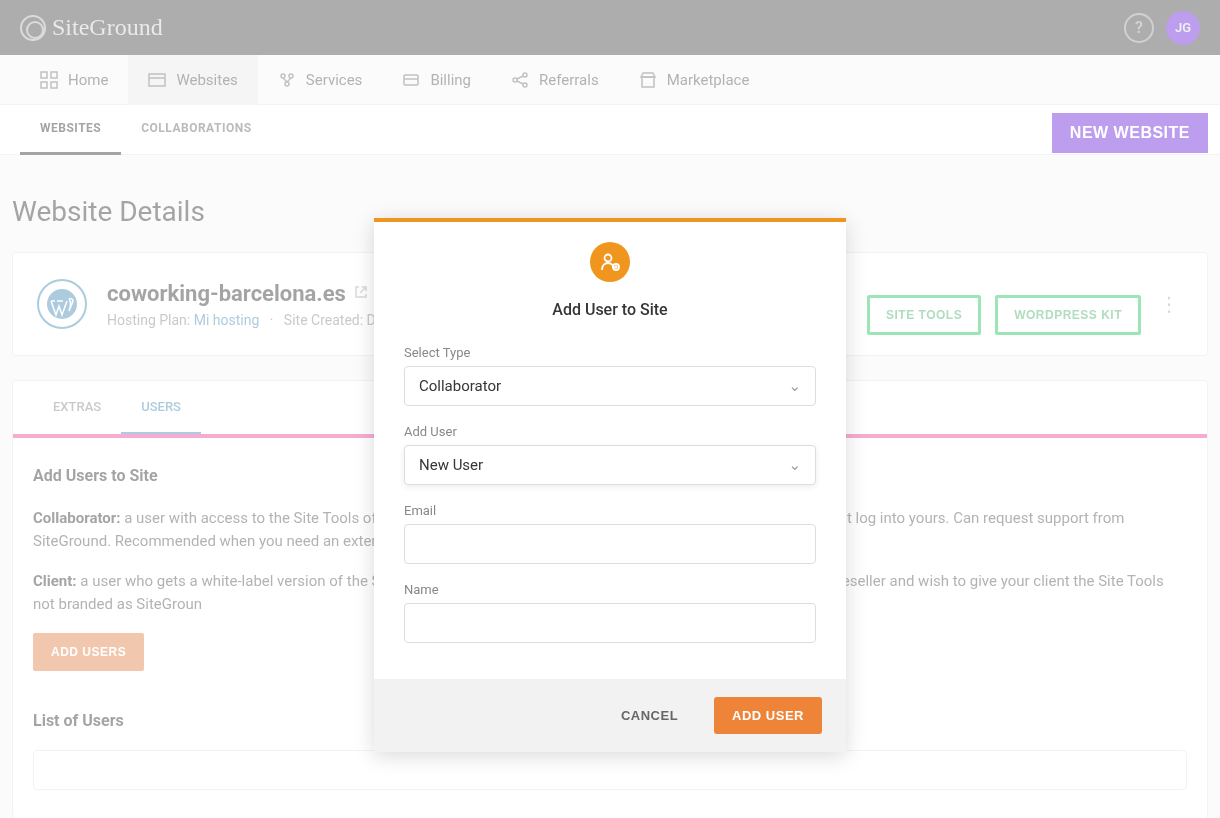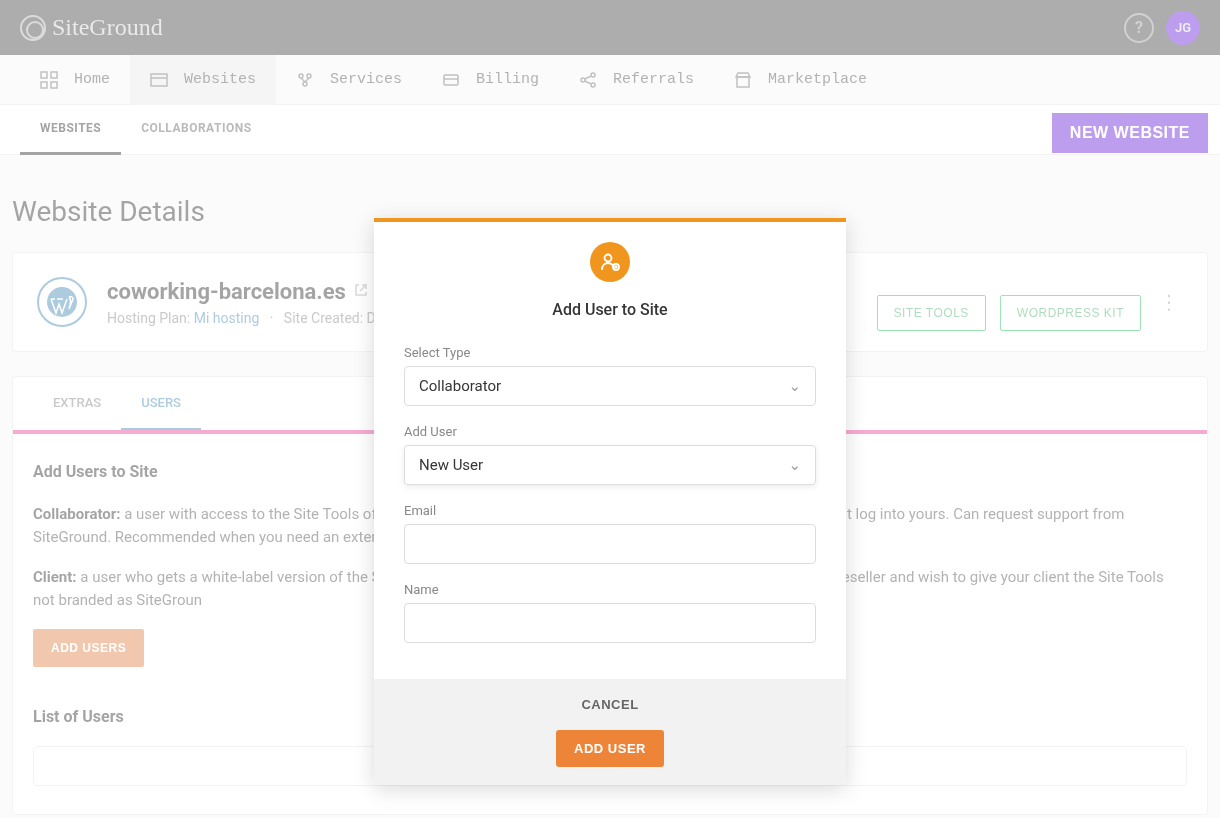--- a/index.html
+++ b/index.html
@@ -16,7 +16,7 @@
 
 
 .main-nav { background: #f5f5f5; height: 50px; display: flex; align-items: center; padding: 0 20px; gap: 0; border-bottom: 1px solid #e5e5e5; }
-.nav-item { display: flex; align-items: center; gap: 16px; padding: 0 20px; height: 50px; color: #555; font-size: 15px; cursor: pointer; font-family: Liberation Mono, monospace; }
+.nav-item { display: flex; align-items: center; gap: 10px; padding: 0 20px; height: 50px; color: #555; font-size: 15px; cursor: pointer; }
 .nav-item.active { background: #e8e8e8; }
 .nav-icon { width: 18px; height: 18px; display:inline-flex; align-items:center; justify-content:center; }
 

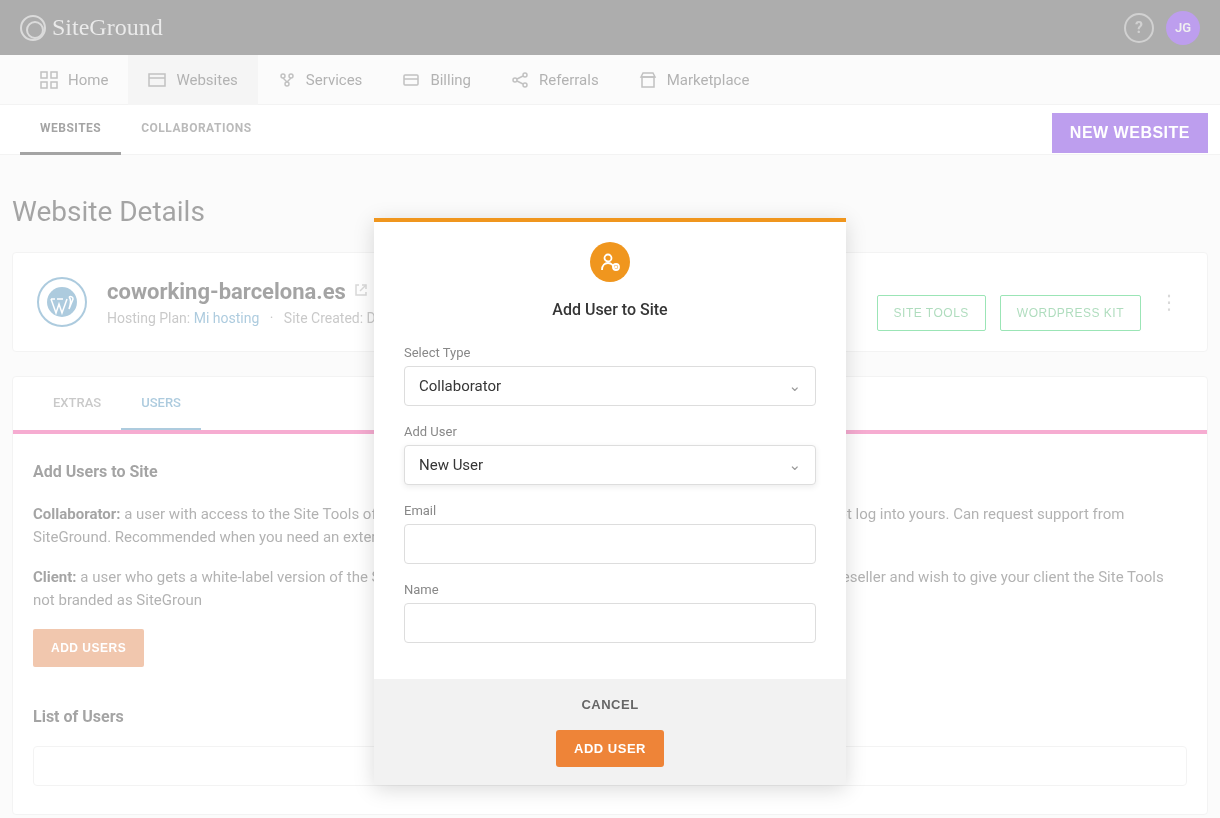--- a/index.html
+++ b/index.html
@@ -38,7 +38,7 @@
 .site-meta { margin-top:6px; font-size:14px; color:#888; }
 .site-meta a { color:#4a8db7; text-decoration:none; }
 .site-actions { display:flex; gap:14px; align-items:center; }
-.outline-btn { border:1px solid #22c55e; color:#4fb36f; background:#fff; font-size:12px; font-weight:400; padding:10px 16px; cursor:pointer; letter-spacing:0.5px; border-radius:2px;margin-top:22px; }
+.outline-btn { border:3px solid #22c55e; color:#4fb36f; background:#fff; font-size:12px; font-weight:700; padding:10px 16px; cursor:pointer; letter-spacing:0.5px; border-radius:2px;margin-top:22px; }
 .more-dots { color:#aaa; font-size:20px; cursor:pointer; padding:0 4px; }
 
 .details-panel { background:#fff; border:1px solid #e5e5e5; border-radius:4px; margin-top:24px; }

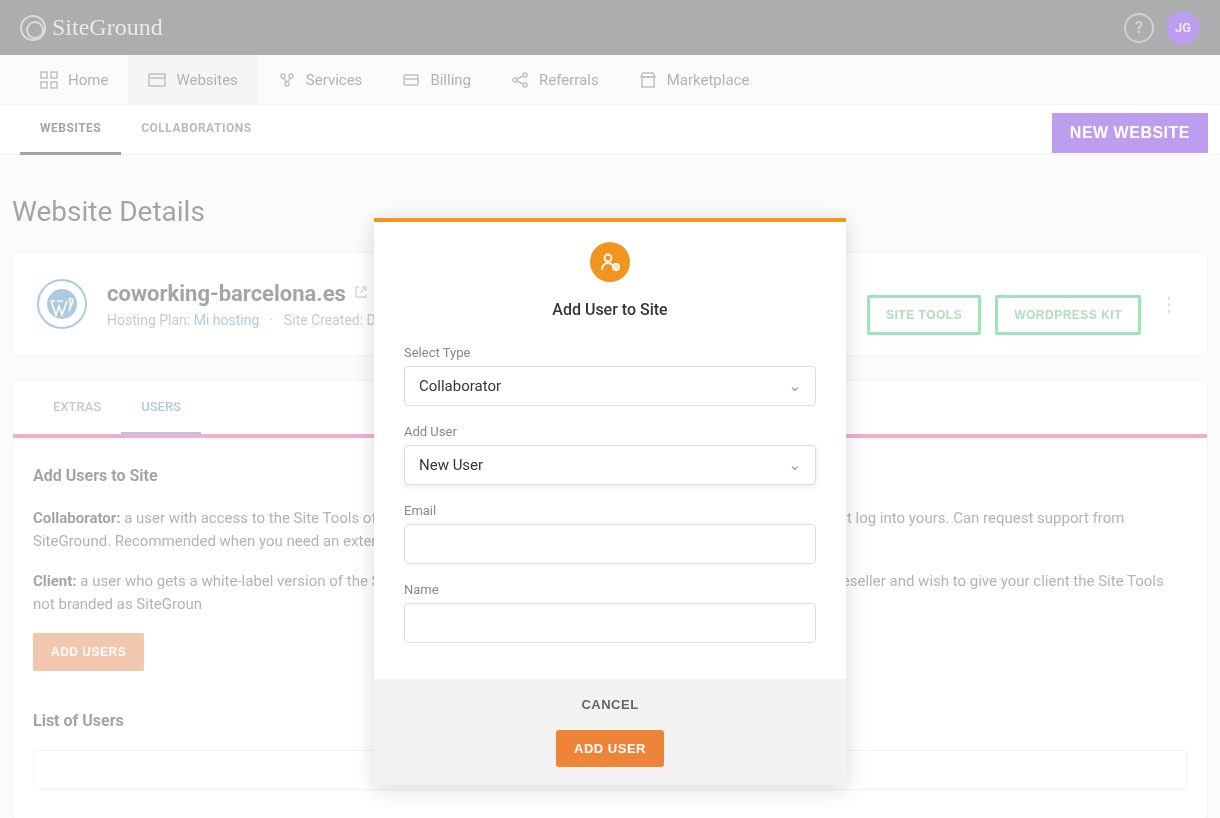--- a/index.html
+++ b/index.html
@@ -67,7 +67,7 @@
 .chev { color:#999; }
 .text-input { cursor:text; }
 input.text-input { outline:none; }
-.modal-footer { background:#f2f2f2; padding: 18px 24px; display:flex; justify-content:flex-end; gap:18px; align-items:center;flex-direction:column; }
+.modal-footer { background:#f2f2f2; padding: 18px 24px; display:flex; justify-content:flex-end; gap:36px; align-items:center; }
 .cancel-btn { background:transparent; border:none; color:#666; font-size:13px; font-weight:700; letter-spacing:0.5px; cursor:pointer; }
 .primary-btn { background:#ee8438; color:#fff; border:none; font-size:13px; font-weight:700; padding:11px 18px; cursor:pointer; letter-spacing:0.5px; border-radius:3px; }
 </style>

